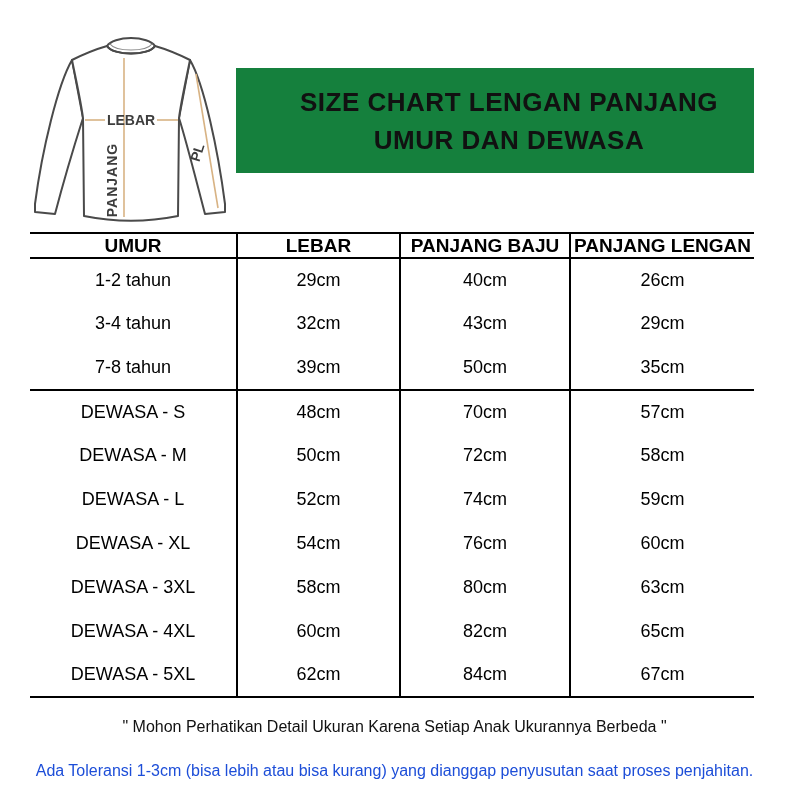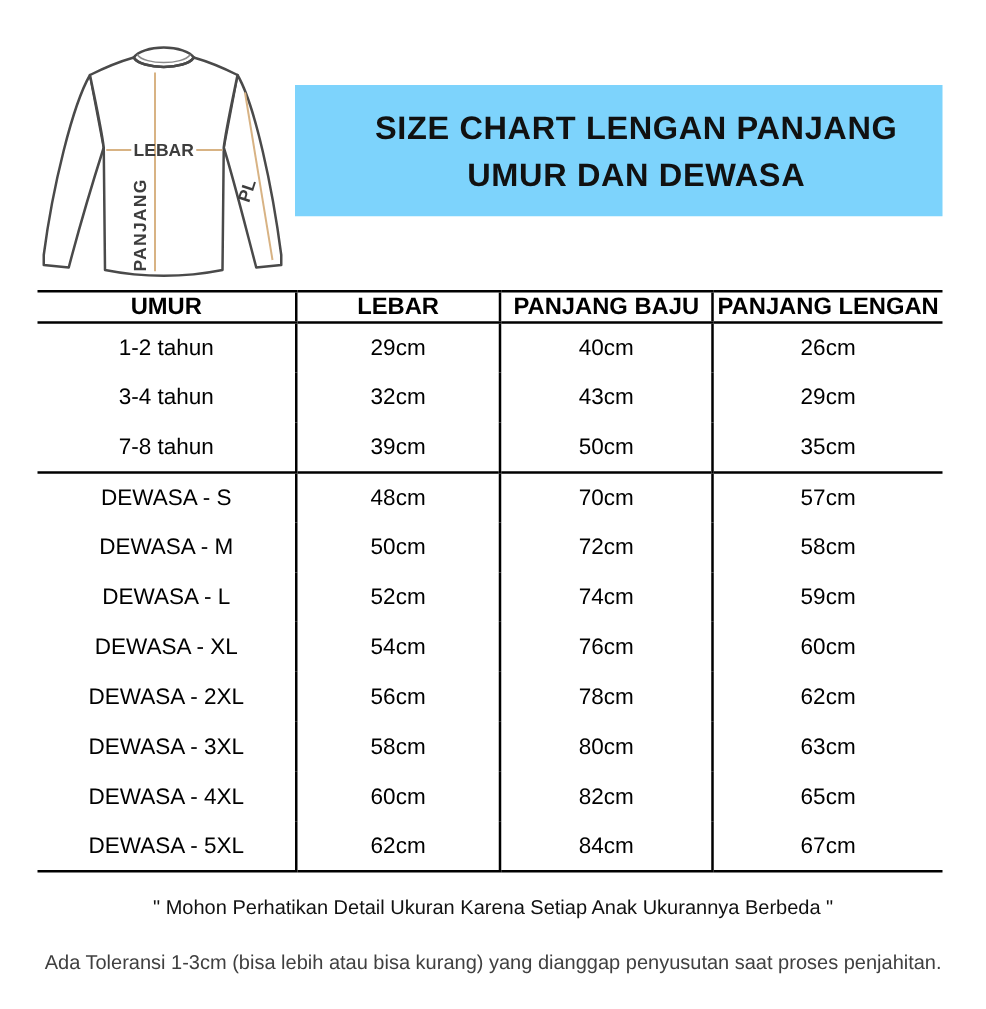--- a/index.html
+++ b/index.html
@@ -32,7 +32,7 @@
     top: 68px;
     width: 518px;
     height: 105px;
-    background: #7dd3fc;
+    background: #15803d;
     display: flex;
     flex-direction: column;
     align-items: center;

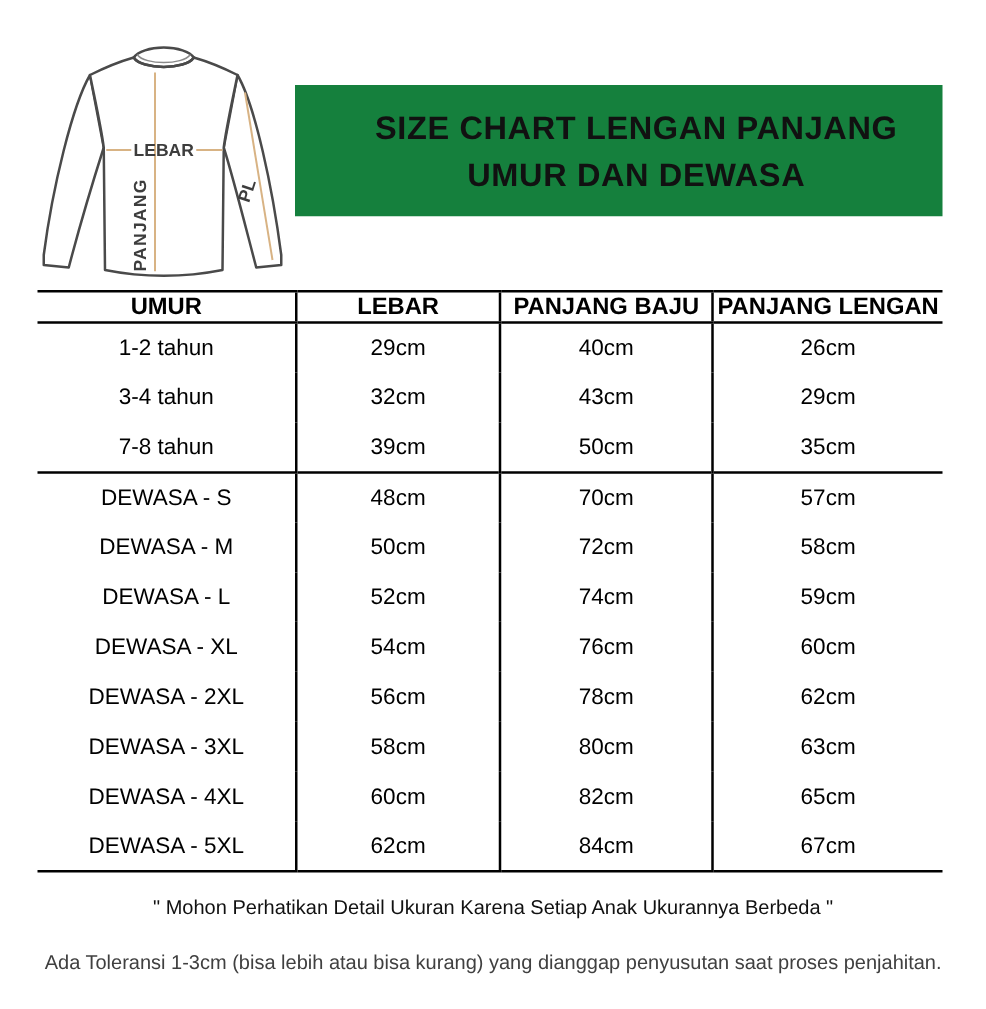--- a/index.html
+++ b/index.html
@@ -212,12 +212,6 @@
         <td>60cm</td>
       </tr>
       <tr>
-        <td>DEWASA - 2XL</td>
-        <td>56cm</td>
-        <td>78cm</td>
-        <td>62cm</td>
-      </tr>
-      <tr>
         <td>DEWASA - 3XL</td>
         <td>58cm</td>
         <td>80cm</td>

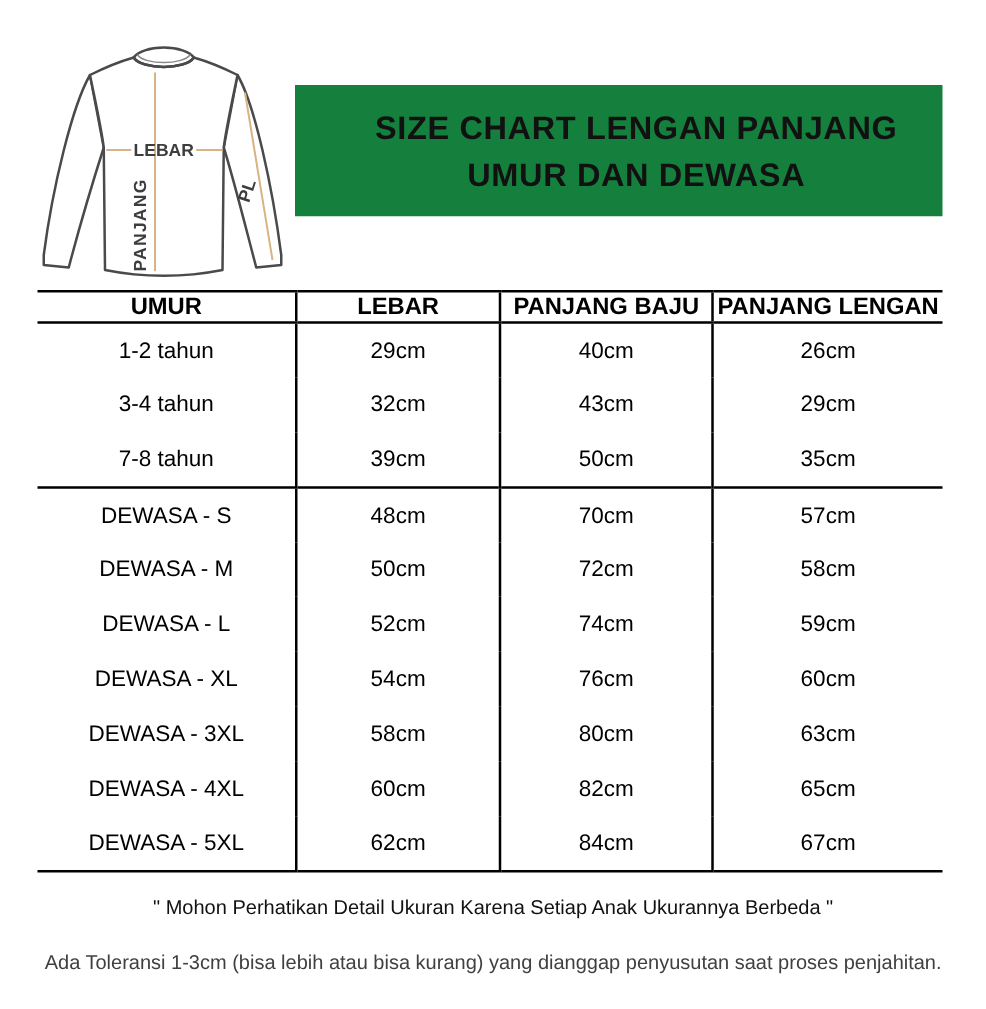--- a/index.html
+++ b/index.html
@@ -103,7 +103,7 @@
     width: 789px;
     text-align: center;
     font-size: 16px;
-    color: #404040;
+    color: #1d4ed8;
     white-space: nowrap;
   }
 

